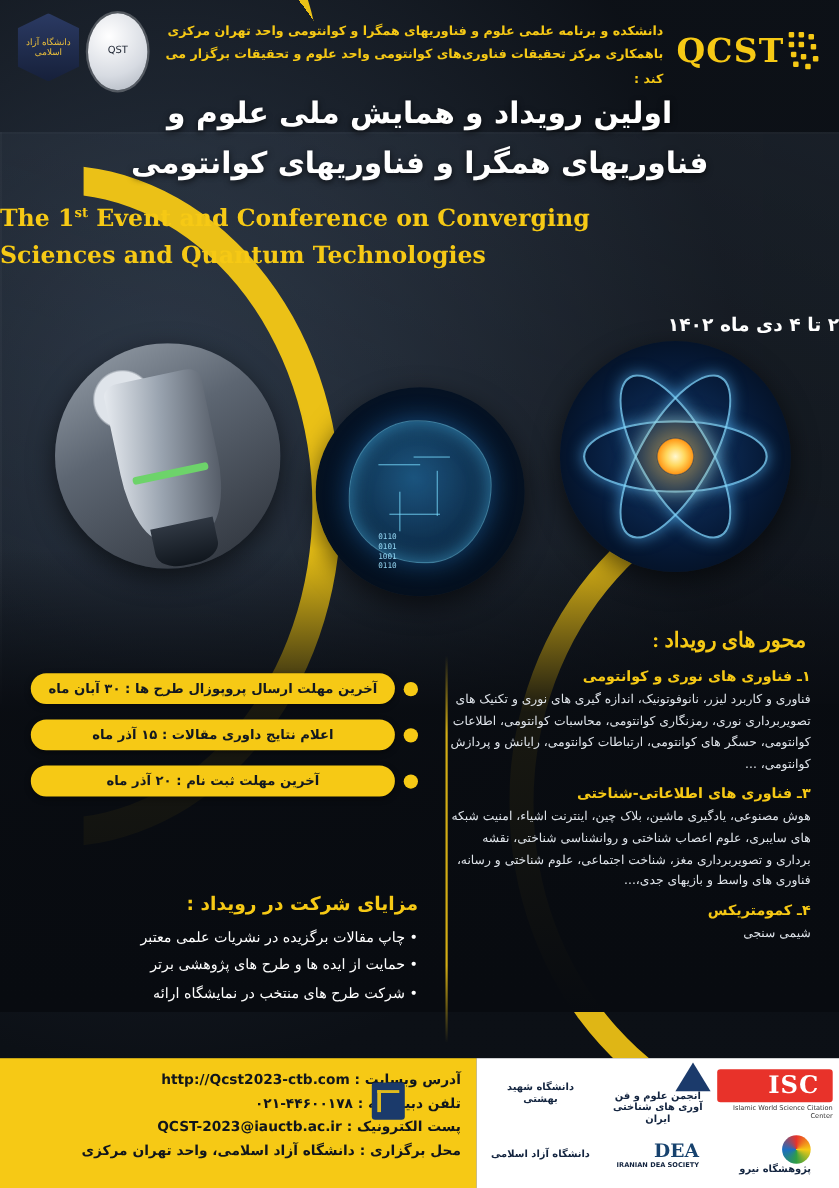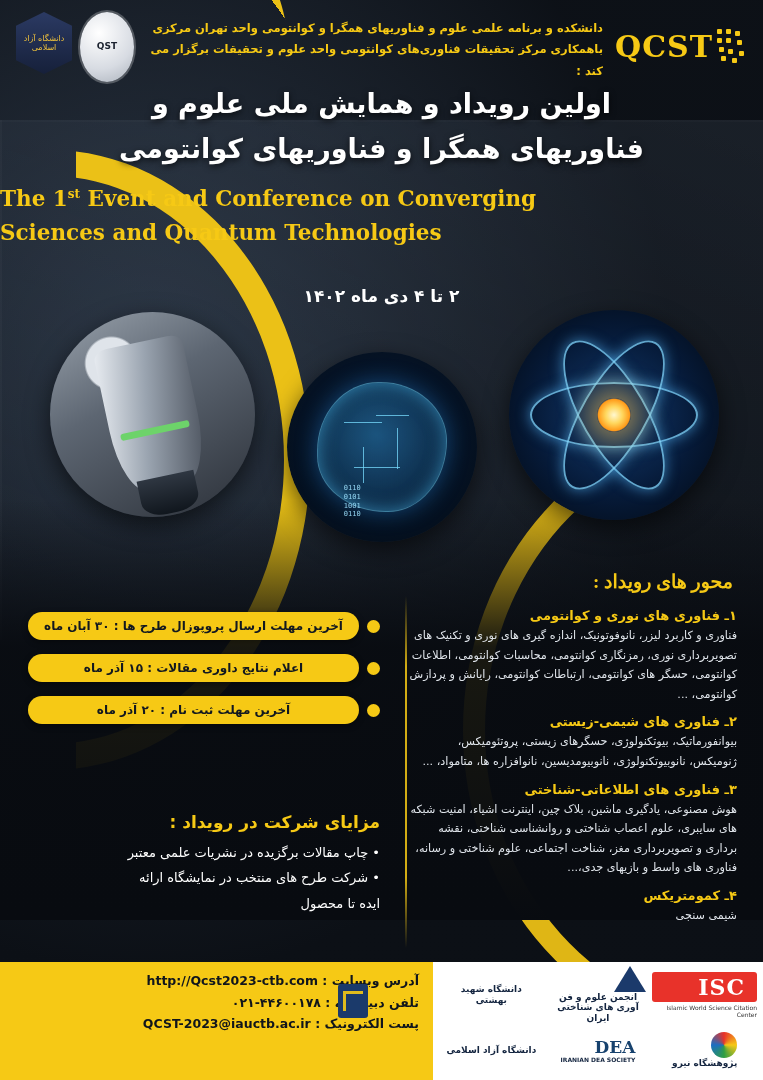--- a/index.html
+++ b/index.html
@@ -81,7 +81,7 @@
     width:54px; height:70px; border-radius:50%;
     background:radial-gradient(circle at 35% 30%, #ffffff, #d7dbe2 60%, #aab1bb);
     display:flex; align-items:center; justify-content:center;
-    color:#1c2330; font-weight:700; font-size:9px; line-height:1.1;
+    color:#1c2330; font-weight:400; font-size:9px; line-height:1.1;
     box-shadow:0 0 0 2px rgba(255,255,255,0.25);
   }
   .badge-iau {

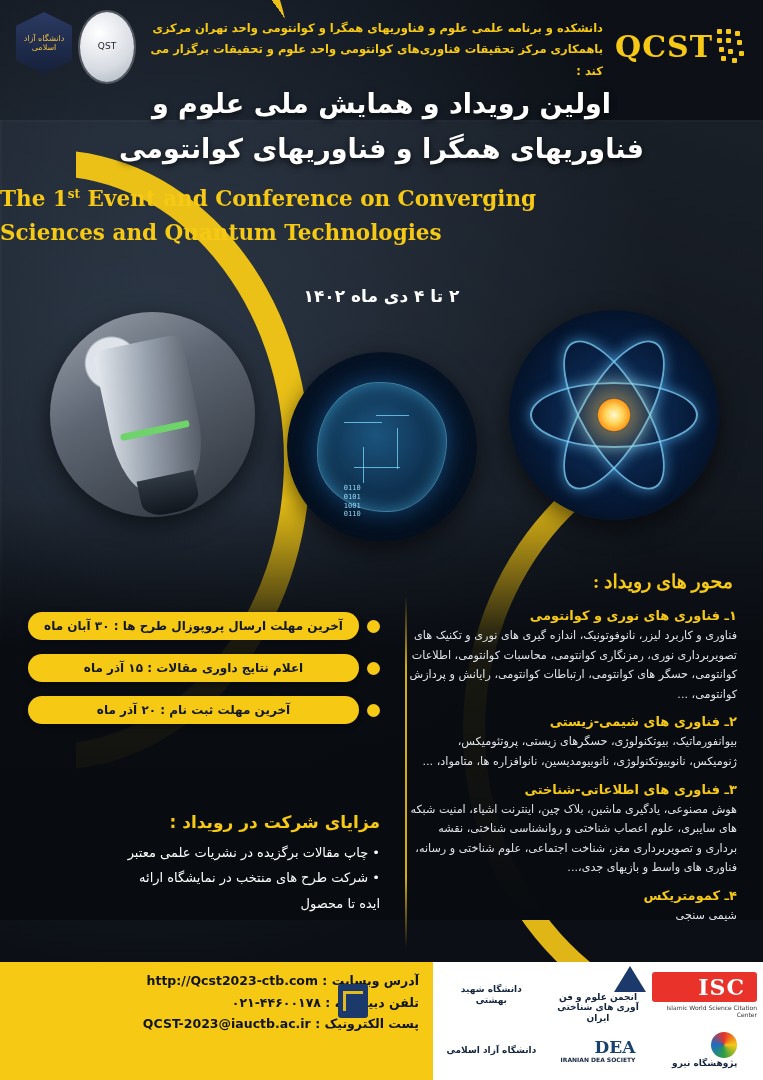--- a/index.html
+++ b/index.html
@@ -108,7 +108,7 @@
   .title-en sup { font-size:12px; }
   .date-fa {
     position:absolute; top:286px; left:0; width:100%;
-    text-align:center; color:#ffffff; font-size:17px; font-weight:700;
+    color:#ffffff; font-size:17px; font-weight:700;
   }
 
   

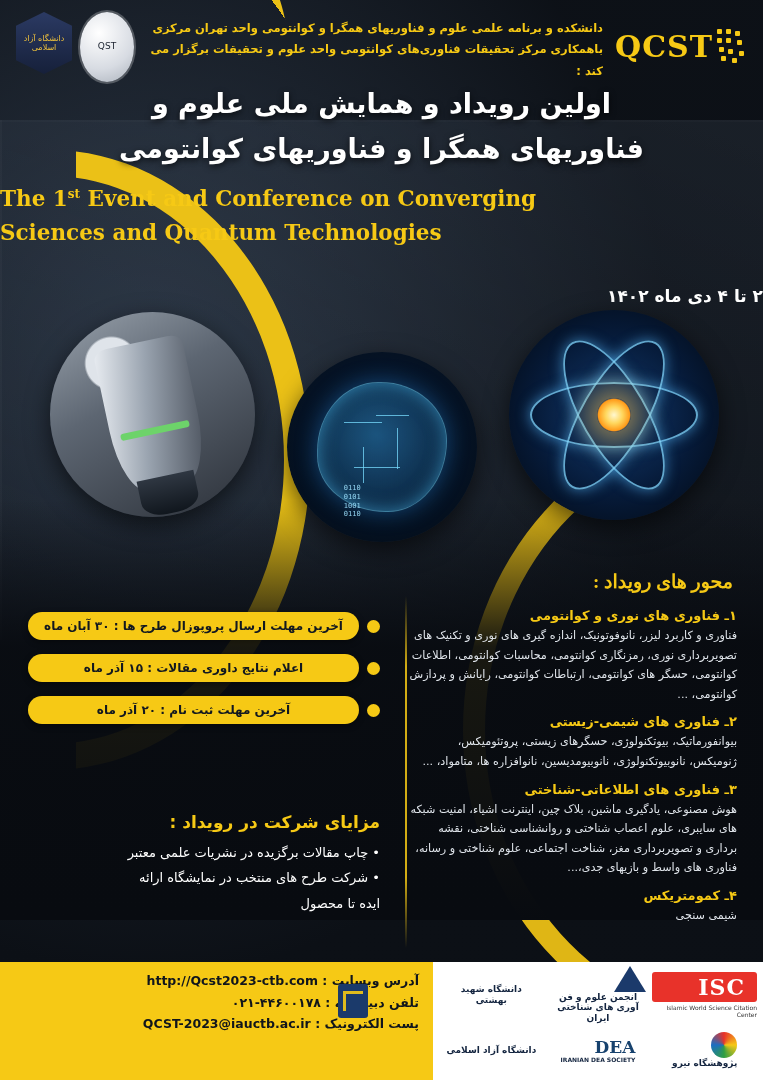--- a/index.html
+++ b/index.html
@@ -344,10 +344,6 @@
       <div class="axis-b">فناوری و کاربرد لیزر، نانوفوتونیک، اندازه گیری های نوری و تکنیک های تصویربرداری نوری، رمزنگاری کوانتومی، محاسبات کوانتومی، اطلاعات کوانتومی، حسگر های کوانتومی، ارتباطات کوانتومی، رایانش و پردازش کوانتومی، ...</div>
     </div>
     <div>
-      <div class="axis-h">۲ـ فناوری های شیمی-زیستی</div>
-      <div class="axis-b">بیوانفورماتیک، بیوتکنولوژی، حسگرهای زیستی، پروتئومیکس، ژنومیکس، نانوبیوتکنولوژی، نانوبیومدیسین، نانوافزاره ها، متامواد، ...</div>
-    </div>
-    <div>
       <div class="axis-h">۳ـ فناوری های اطلاعاتی-شناختی</div>
       <div class="axis-b">هوش مصنوعی، یادگیری ماشین، بلاک چین، اینترنت اشیاء، امنیت شبکه های سایبری، علوم اعصاب شناختی و روانشناسی شناختی، نقشه برداری و تصویربرداری مغز، شناخت اجتماعی، علوم شناختی و رسانه، فناوری های واسط و بازیهای جدی،...</div>
     </div>

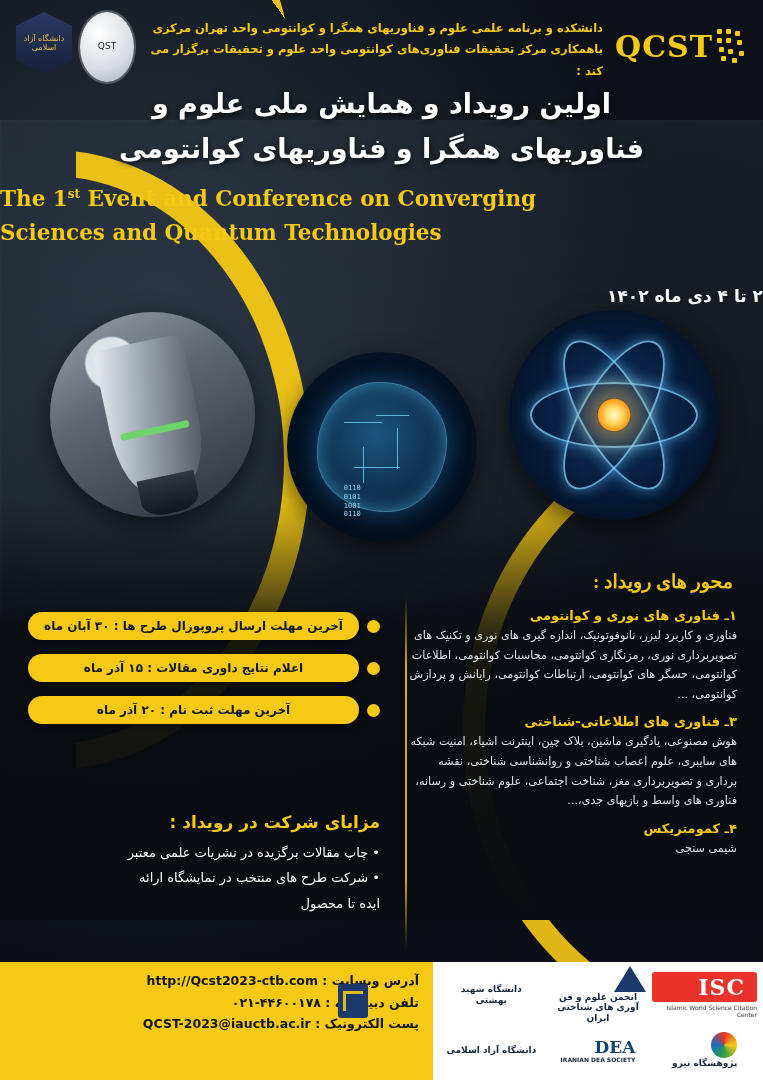--- a/index.html
+++ b/index.html
@@ -371,6 +371,7 @@
   <div class="benefits-title">مزایای شرکت در رویداد :</div>
   <ul class="benefits">
     <li>چاپ مقالات برگزیده در نشریات علمی معتبر</li>
+    <li>حمایت از ایده ها و طرح های پژوهشی برتر</li>
     <li>شرکت طرح های منتخب در نمایشگاه ارائه</li>
     <li class="cont">ایده تا محصول</li>
   </ul>

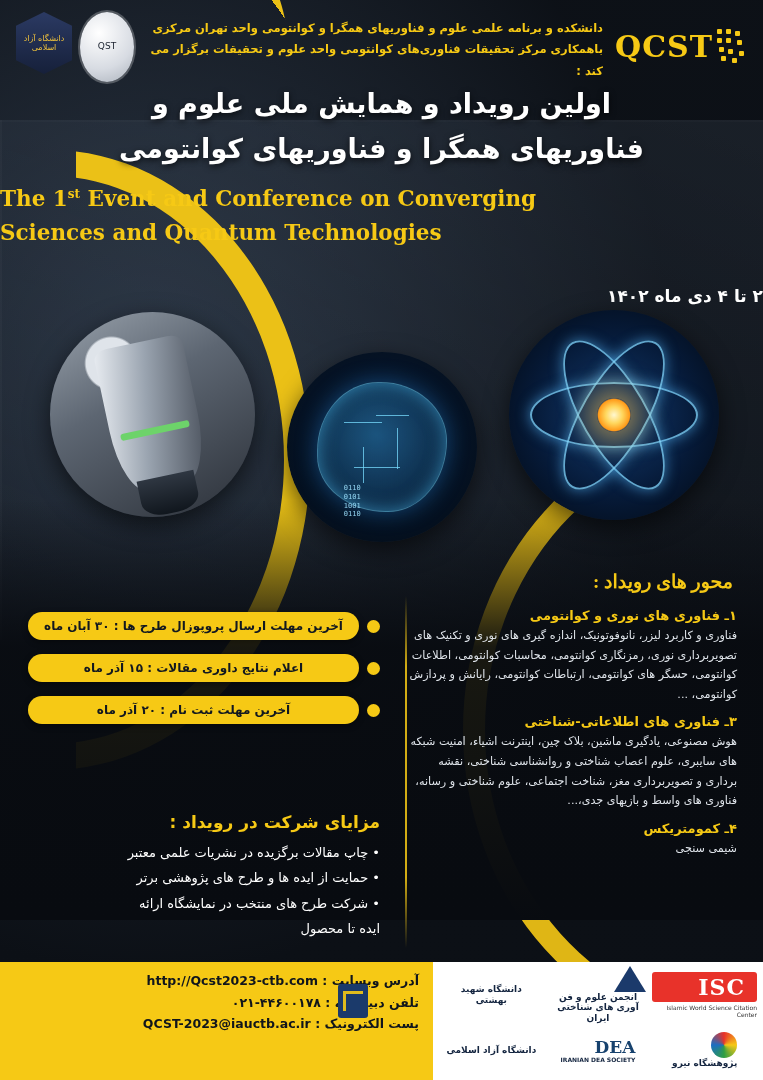--- a/index.html
+++ b/index.html
@@ -373,7 +373,6 @@
     <li>چاپ مقالات برگزیده در نشریات علمی معتبر</li>
     <li>حمایت از ایده ها و طرح های پژوهشی برتر</li>
     <li>شرکت طرح های منتخب در نمایشگاه ارائه</li>
-    <li class="cont">ایده تا محصول</li>
   </ul>
 
   <div class="footer">

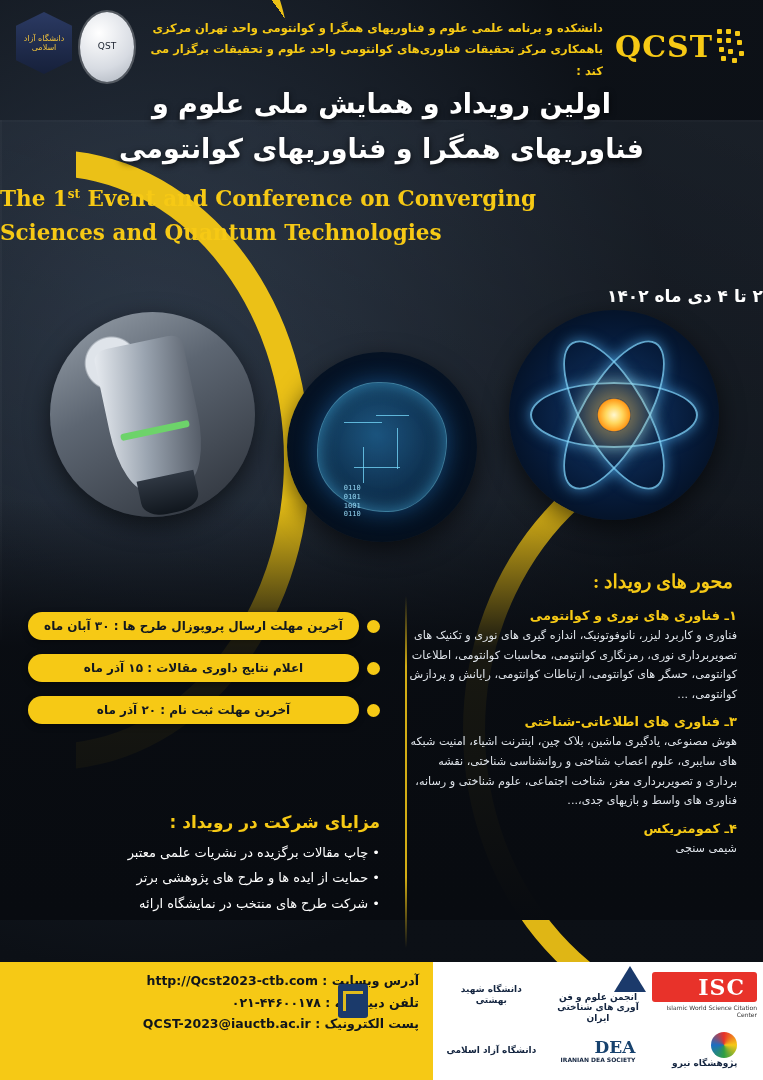--- a/index.html
+++ b/index.html
@@ -416,6 +416,10 @@
         <span>پست الکترونیک :</span>
         <span class="val">QCST-2023@iauctb.ac.ir</span>
       </div>
+      <div class="contact-line">
+        <span>محل برگزاری :</span>
+        <span>دانشگاه آزاد اسلامی، واحد تهران مرکزی</span>
+      </div>
     </div>
   </div>
 

